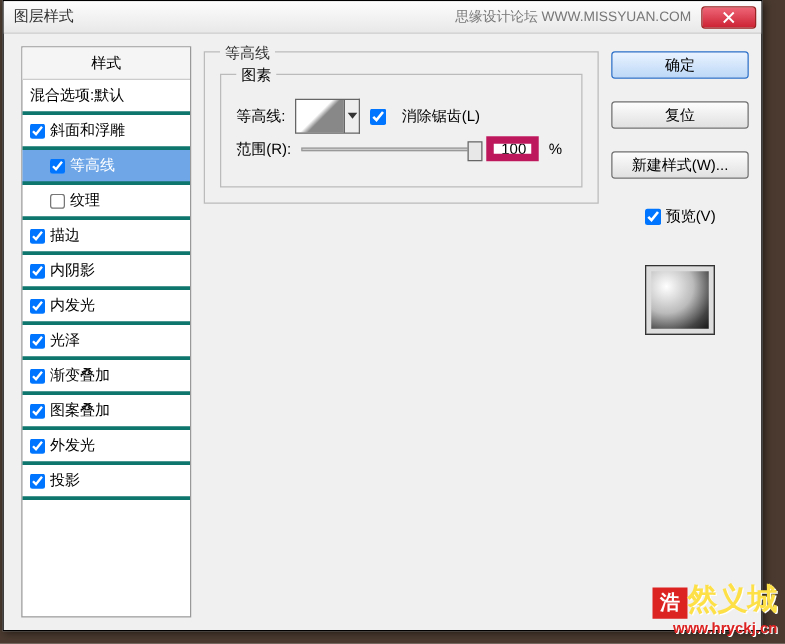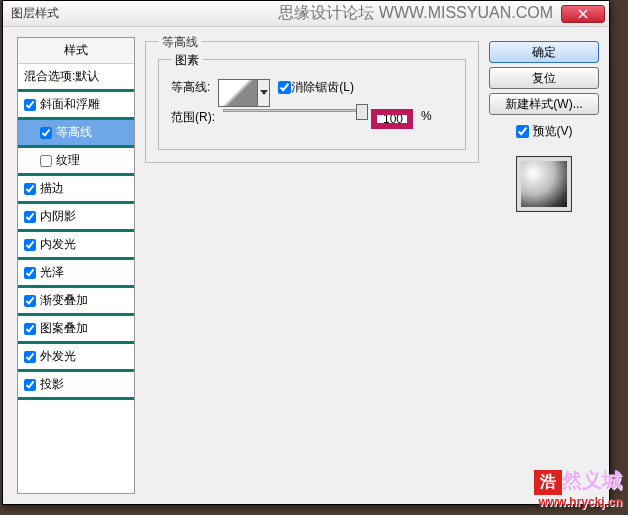--- a/index.html
+++ b/index.html
@@ -7,7 +7,7 @@
 .window{position:absolute;left:2px;top:0;width:608px;height:505px;background:#f0f0f0;border:1px solid #000;box-shadow:2px 2px 6px rgba(0,0,0,.5)}
 .titlebar{height:26px;background:linear-gradient(#fdfdfd,#e8e8e8);border-bottom:1px solid #ccc;display:flex;align-items:center;padding:0 4px}
 .titlebar .title{flex:1;color:#333;padding-left:4px}
-.titlebar .subtitle{color:#777;font-size:16px;margin-right:8px}
+.titlebar .subtitle{color:#777;font-size:11px;margin-right:8px}
 .close-btn{width:44px;height:18px;background:linear-gradient(#e67,#c23);border:1px solid #922;border-radius:3px;color:#fff;display:flex;align-items:center;justify-content:center;cursor:pointer}
 .body{display:flex;padding:10px 10px 10px 14px;height:calc(100% - 26px)}
 .left-panel{width:118px;border:1px solid #999;background:#fff;display:flex;flex-direction:column}

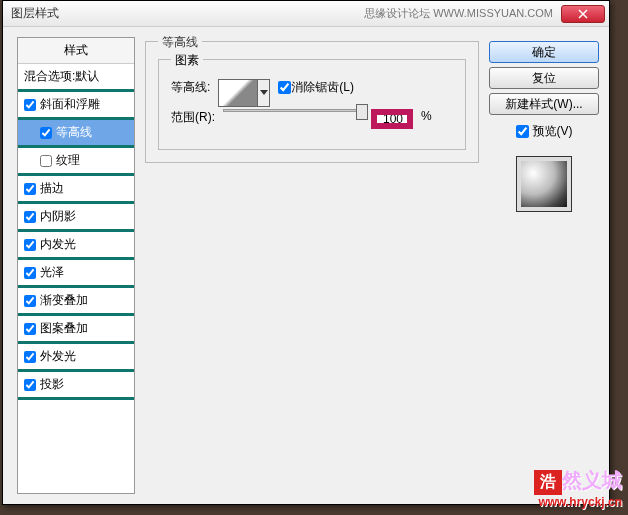--- a/index.html
+++ b/index.html
@@ -10,7 +10,7 @@
 .titlebar .subtitle{color:#777;font-size:11px;margin-right:8px}
 .close-btn{width:44px;height:18px;background:linear-gradient(#e67,#c23);border:1px solid #922;border-radius:3px;color:#fff;display:flex;align-items:center;justify-content:center;cursor:pointer}
 .body{display:flex;padding:10px 10px 10px 14px;height:calc(100% - 26px)}
-.left-panel{width:118px;border:1px solid #999;background:#fff;display:flex;flex-direction:column}
+.left-panel{width:136px;border:1px solid #999;background:#fff;display:flex;flex-direction:column}
 .left-panel .hdr{background:#f5f5f5;border-bottom:1px solid #ccc;padding:4px 6px;text-align:center}
 .left-panel .row{padding:4px 6px;border-bottom:3px solid #0f766e;display:flex;align-items:center;gap:4px;cursor:pointer}
 .left-panel .row.selected{background:#6ea6e8;color:#fff}

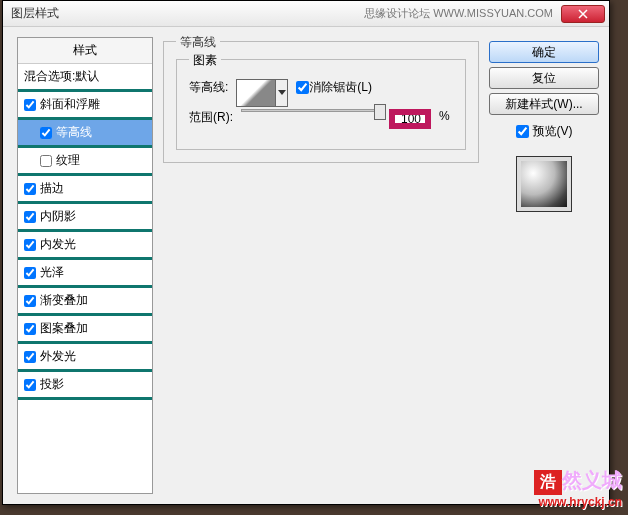--- a/index.html
+++ b/index.html
@@ -27,7 +27,7 @@
 .slider-track{flex:1;height:3px;background:#ccc;border:1px solid #999;position:relative;max-width:140px}
 .slider-thumb{position:absolute;right:-6px;top:-6px;width:12px;height:16px;background:#e8e8e8;border:1px solid #666;cursor:pointer}
 .num-input{width:42px;height:20px;border:6px solid #be185d;background:#fff;text-align:right;padding:0 4px}
-.right-panel{width:110px;display:flex;flex-direction:column;gap:4px;padding-top:4px}
+.right-panel{width:110px;display:flex;flex-direction:column;gap:18px;padding-top:4px}
 .btn{height:22px;border:1px solid #707070;background:linear-gradient(#fdfdfd,#e0e0e0);border-radius:3px;cursor:pointer;display:flex;align-items:center;justify-content:center}
 .btn.primary{border:1px solid #2a6fc9;background:linear-gradient(#eaf3ff,#bcd8f7)}
 .preview-row{display:flex;gap:4px;justify-content:center;margin-top:4px}

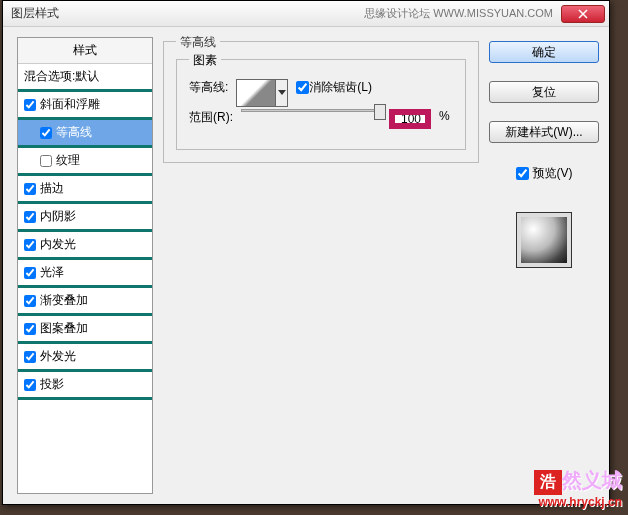--- a/index.html
+++ b/index.html
@@ -21,7 +21,7 @@
 .fieldset .legend{position:relative;top:-16px;background:#f0f0f0;display:inline-block;padding:0 4px;color:#333}
 .fieldset .inner{border:1px solid #bbb;padding:10px 12px;margin-top:-8px}
 .fieldset .inner .legend2{position:relative;top:-18px;background:#f0f0f0;display:inline-block;padding:0 4px}
-.form-row{display:flex;align-items:flex-start;gap:8px;margin-bottom:10px;margin-top:-8px}
+.form-row{display:flex;align-items:center;gap:8px;margin-bottom:10px;margin-top:-8px}
 .contour-swatch{width:40px;height:28px;border:1px solid #666;background:linear-gradient(135deg,#fff 0%,#fff 45%,#888 55%,#888 100%);cursor:pointer}
 .drop-arrow{width:12px;height:28px;border:1px solid #666;border-left:none;background:#eee;display:flex;align-items:center;justify-content:center;cursor:pointer}
 .slider-track{flex:1;height:3px;background:#ccc;border:1px solid #999;position:relative;max-width:140px}

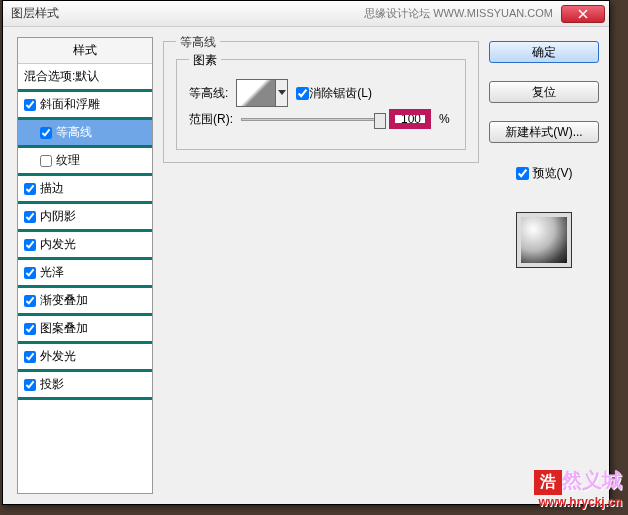--- a/index.html
+++ b/index.html
@@ -119,7 +119,7 @@
                   </svg>
               </div>
             </div>
-            <label style="display:flex;align-items:center;gap:0">
+            <label style="display:flex;align-items:center;gap:12px">
               <input type="checkbox" id="aa-cb" checked="" style="">
               <span>消除锯齿(L)</span>
             </label>

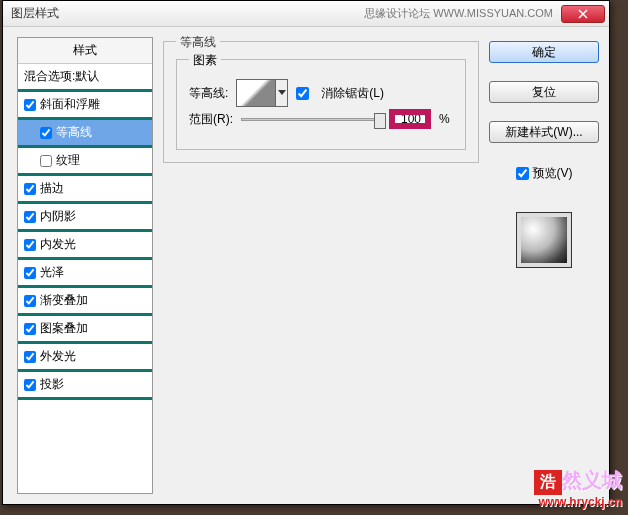--- a/index.html
+++ b/index.html
@@ -34,7 +34,7 @@
 .preview-box{width:56px;height:56px;margin:12px auto 0;border:1px solid #333;background:radial-gradient(circle at 30% 30%,#fff,#bbb 40%,#444 70%,#000);box-shadow:inset 0 0 0 4px #ddd}
 .watermark{position:absolute;right:6px;bottom:6px;text-align:right}
 .watermark .logo{background:#d22;color:#fff;font-weight:bold;padding:2px 6px;font-size:16px;display:inline-block}
-.watermark .txt{color:#f0abfc;font-size:20px;font-weight:bold;display:inline-block;text-shadow:1px 1px 0 #fff}
+.watermark .txt{color:#fde047;font-size:24px;font-weight:bold;display:inline-block;text-shadow:1px 1px 0 #fff}
 .watermark .url{color:#d22;font-size:12px;font-weight:bold;text-shadow:1px 1px 0 #fff}
 </style>
 </head>

